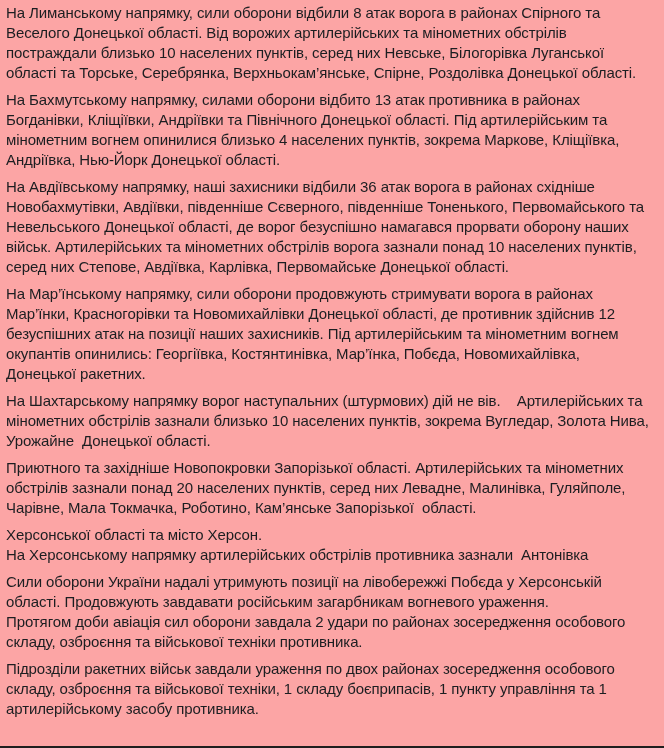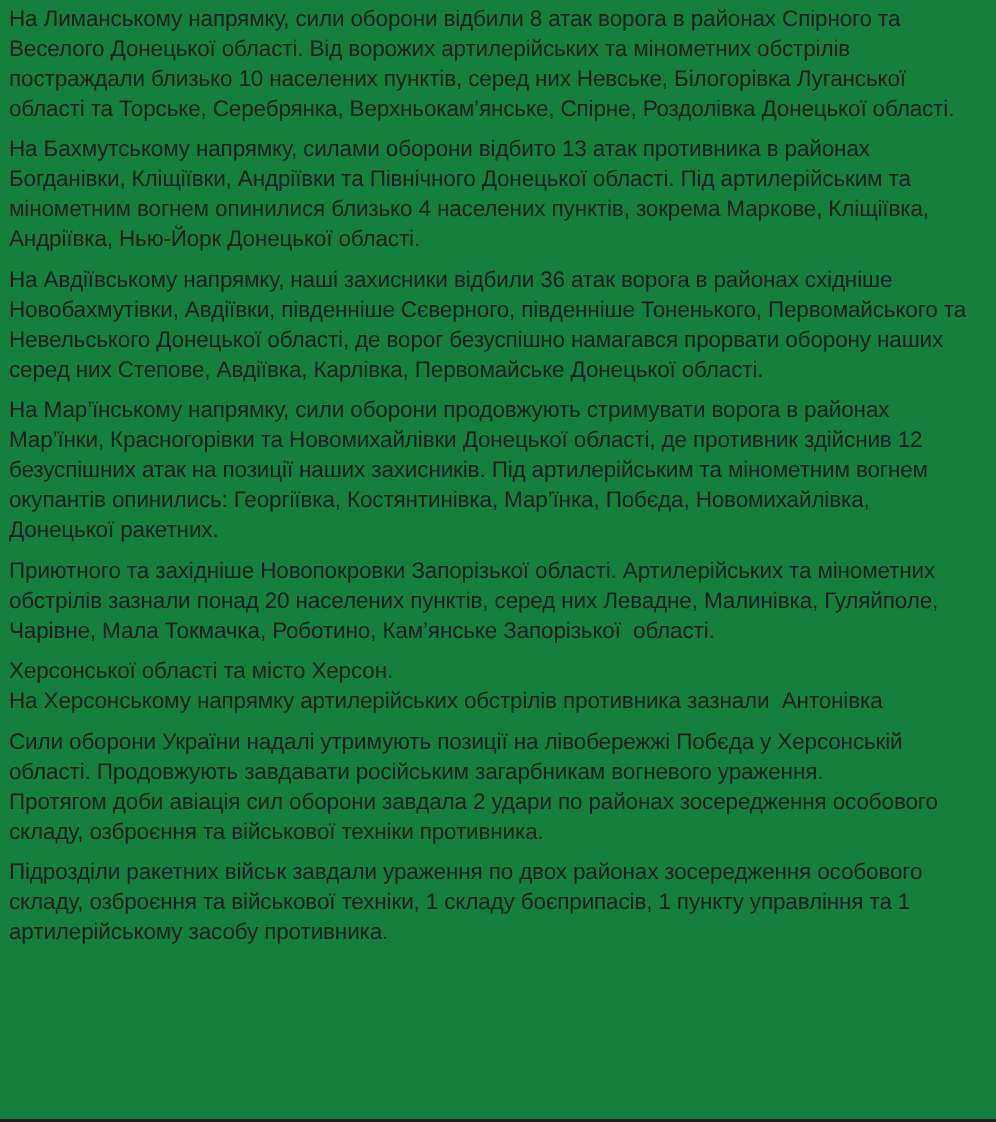--- a/index.html
+++ b/index.html
@@ -12,7 +12,7 @@
     width: 664px;
     height: 748px;
     box-sizing: border-box;
-    background: #15803d;
+    background: #fca5a5;
     padding: 3px 10px 0 6px;
     border-bottom: 2px solid #1f1f1f;
     overflow: hidden;

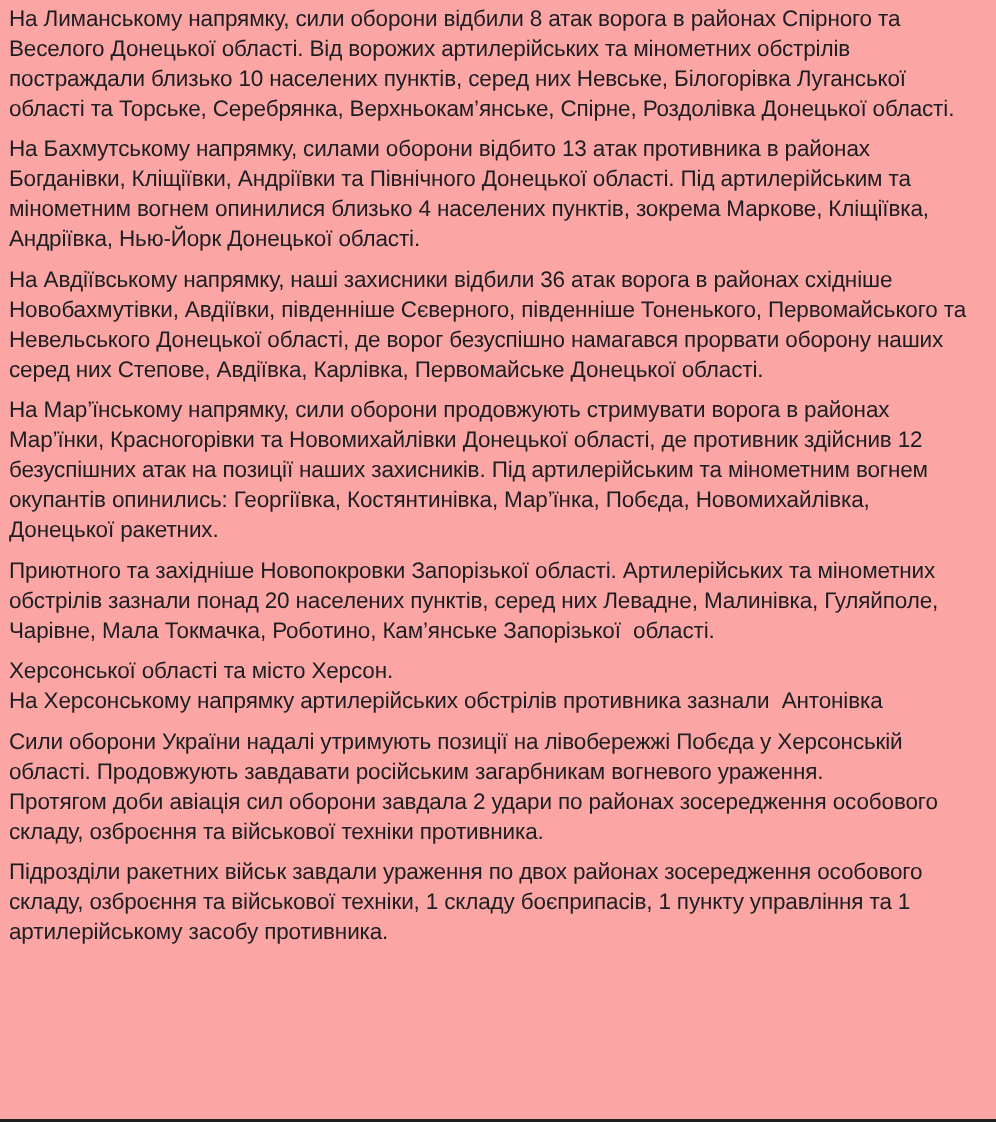--- a/index.html
+++ b/index.html
@@ -50,6 +50,7 @@
       <div class="line">На Авдіївському напрямку, наші захисники відбили 36 атак ворога в районах східніше</div>
       <div class="line">Новобахмутівки, Авдіївки, південніше Сєверного, південніше Тоненького, Первомайського та</div>
       <div class="line">Невельського Донецької області, де ворог безуспішно намагався прорвати оборону наших</div>
+      <div class="line">військ. Артилерійських та мінометних обстрілів ворога зазнали понад 10 населених пунктів,</div>
       <div class="line">серед них Степове, Авдіївка, Карлівка, Первомайське Донецької області.</div>
     </div>
   <div class="para">

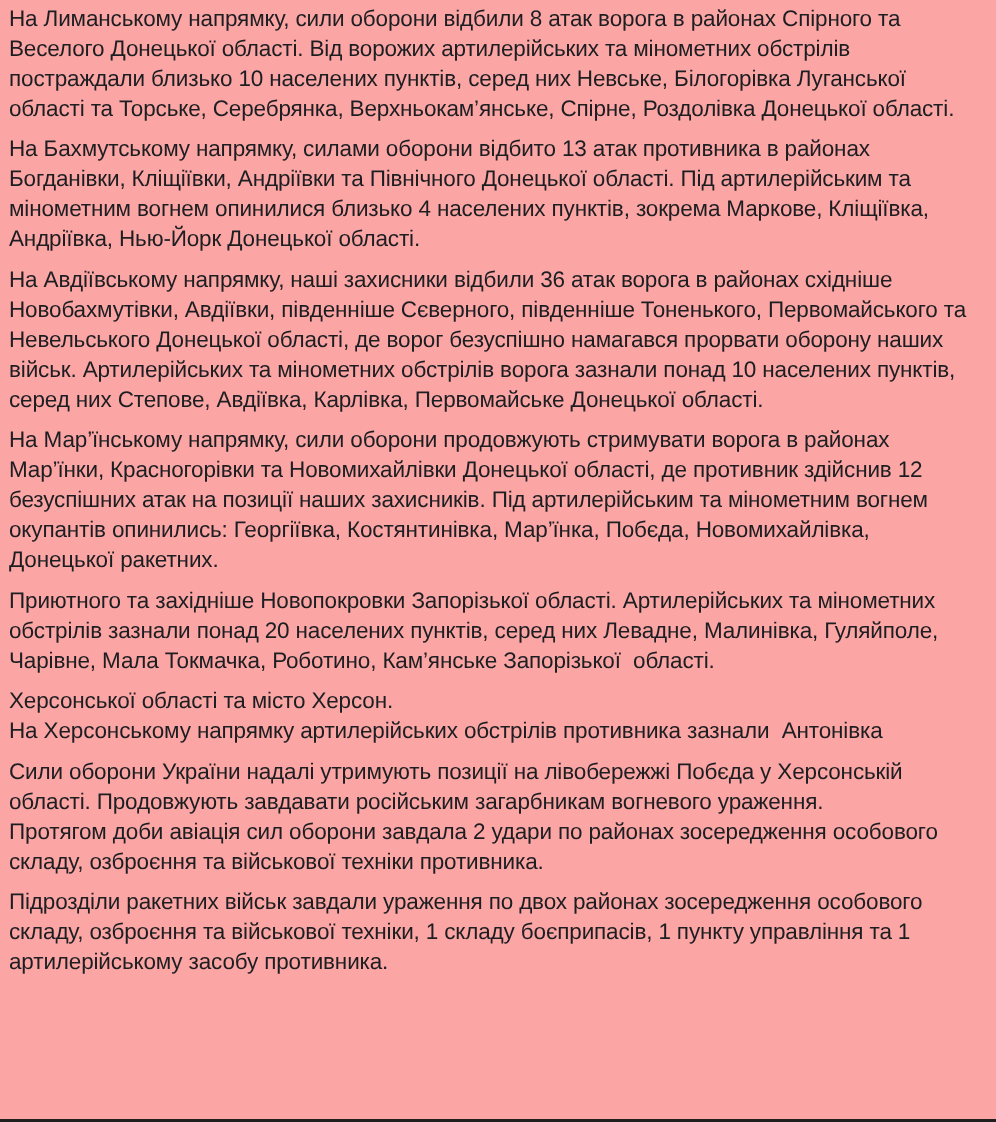--- a/index.html
+++ b/index.html
@@ -61,6 +61,11 @@
       <div class="line">Донецької ракетних.</div>
     </div>
   <div class="para">
+      <div class="line">На Шахтарському напрямку ворог наступальних (штурмових) дій не вів.    Артилерійських та</div>
+      <div class="line">мінометних обстрілів зазнали близько 10 населених пунктів, зокрема Вугледар, Золота Нива,</div>
+      <div class="line">Урожайне  Донецької області.</div>
+    </div>
+  <div class="para">
       <div class="line">Приютного та західніше Новопокровки Запорізької області. Артилерійських та мінометних</div>
       <div class="line">обстрілів зазнали понад 20 населених пунктів, серед них Левадне, Малинівка, Гуляйполе,</div>
       <div class="line">Чарівне, Мала Токмачка, Роботино, Кам’янське Запорізької  області.</div>

